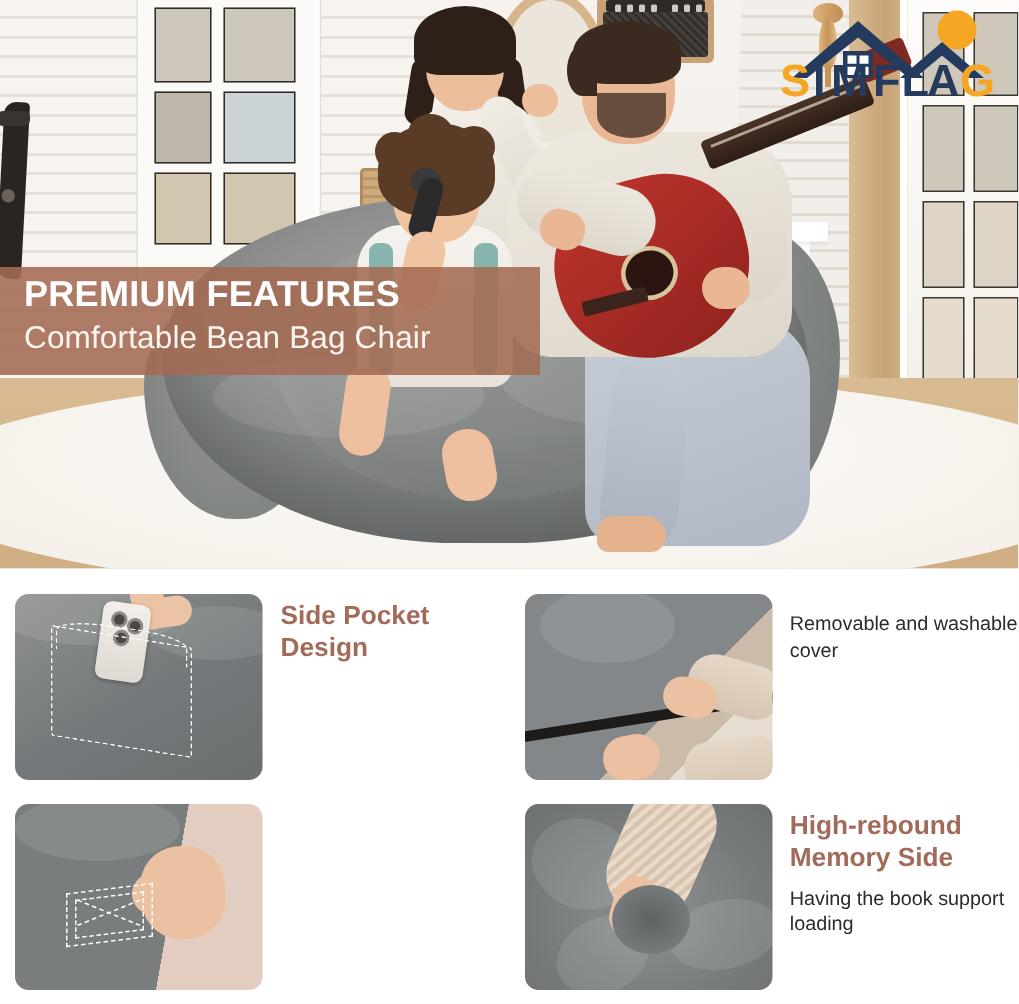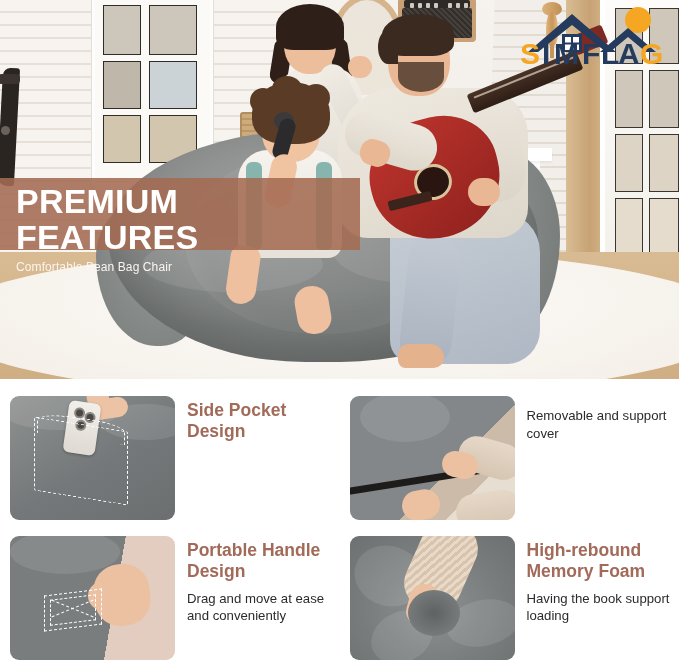--- a/index.html
+++ b/index.html
@@ -177,7 +177,7 @@
   
   .banner{position:absolute;left:0;top:178px;width:360px;height:72px;
      background:rgba(164,107,82,.88);}
-  .banner h1{margin:0;padding:6px 0 0 16px;color:#fff;font-size:34px;font-weight:700;
+  .banner h1{margin:0;padding:6px 0 0 16px;color:#fff;font-size:24px;font-weight:700;
      letter-spacing:.2px;line-height:1.05;}
   .banner h2{margin:0;padding:5px 0 0 16px;color:#fbf4f0;font-size:12px;font-weight:400;
      letter-spacing:.1px;}

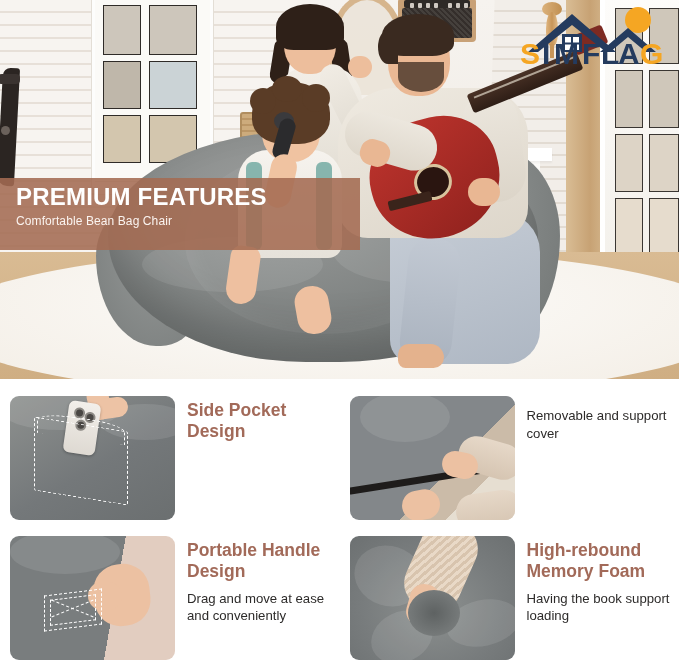--- a/index.html
+++ b/index.html
@@ -179,7 +179,7 @@
      background:rgba(164,107,82,.88);}
   .banner h1{margin:0;padding:6px 0 0 16px;color:#fff;font-size:24px;font-weight:700;
      letter-spacing:.2px;line-height:1.05;}
-  .banner h2{margin:0;padding:5px 0 0 16px;color:#fbf4f0;font-size:12px;font-weight:400;
+  .banner h2{margin:0;padding:5px 0 0 16px;color:#fbf4f0;font-size:21px;font-weight:400;
      letter-spacing:.1px;}
 
   

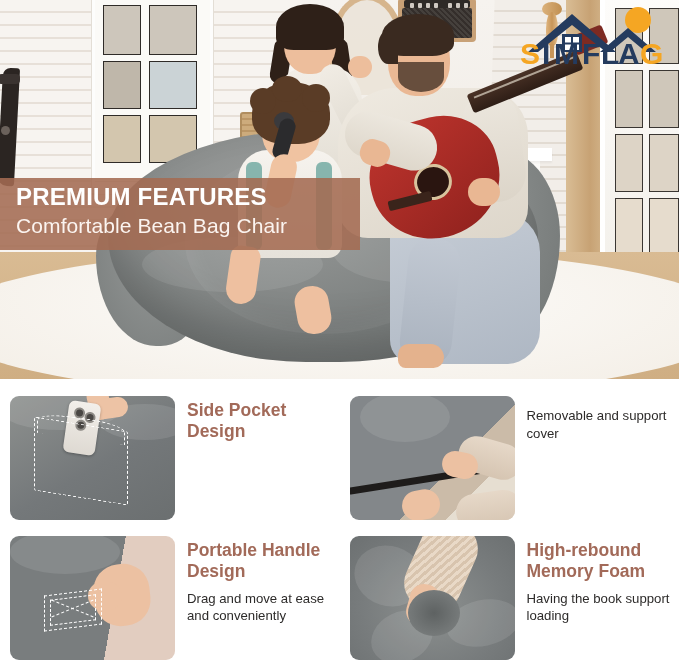--- a/index.html
+++ b/index.html
@@ -424,7 +424,7 @@
           <div class="forearm" style="left:52px;top:94px;width:38px;height:30px;border-radius:15px;transform:rotate(-10deg)"></div>
         </div>
         <div class="ftext">
-          <p class="fb">Removable and support cover</p>
+          <p class="fb">Removable and washable cover</p>
         </div>
       </div>
     </div>

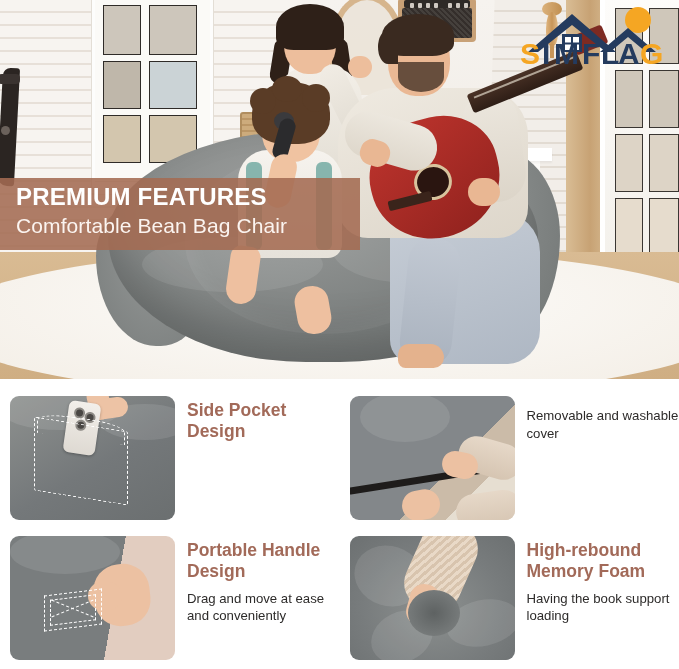--- a/index.html
+++ b/index.html
@@ -441,10 +441,6 @@
           <div class="dash hx1"></div>
           <div class="dash hx2"></div>
         </div>
-        <div class="ftext">
-          <p class="fh">Portable Handle Design</p>
-          <p class="fb">Drag and move at ease and conveniently</p>
-        </div>
       </div>
 
       <div class="fcell">

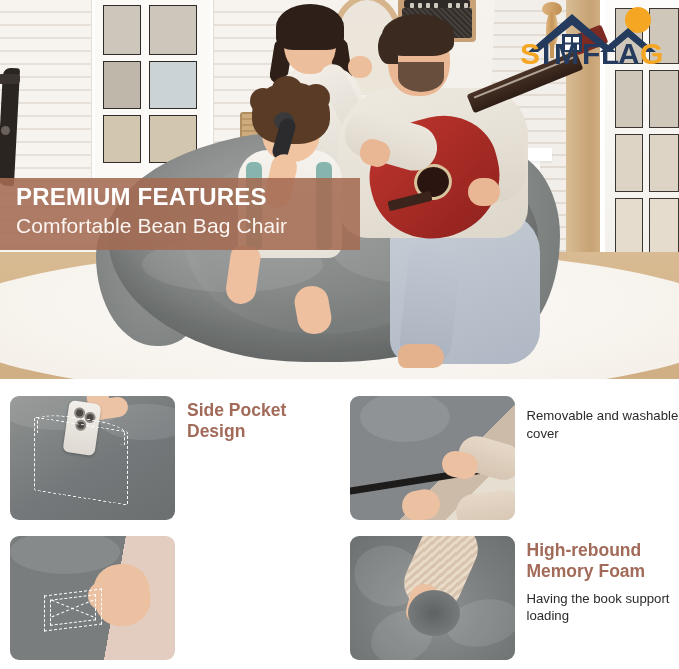--- a/index.html
+++ b/index.html
@@ -454,7 +454,7 @@
           <div class="dimple"></div>
         </div>
         <div class="ftext">
-          <p class="fh">High-rebound Memory Foam</p>
+          <p class="fh">High-rebound Memory Side</p>
           <p class="fb">Having the book support loading</p>
         </div>
       </div>

